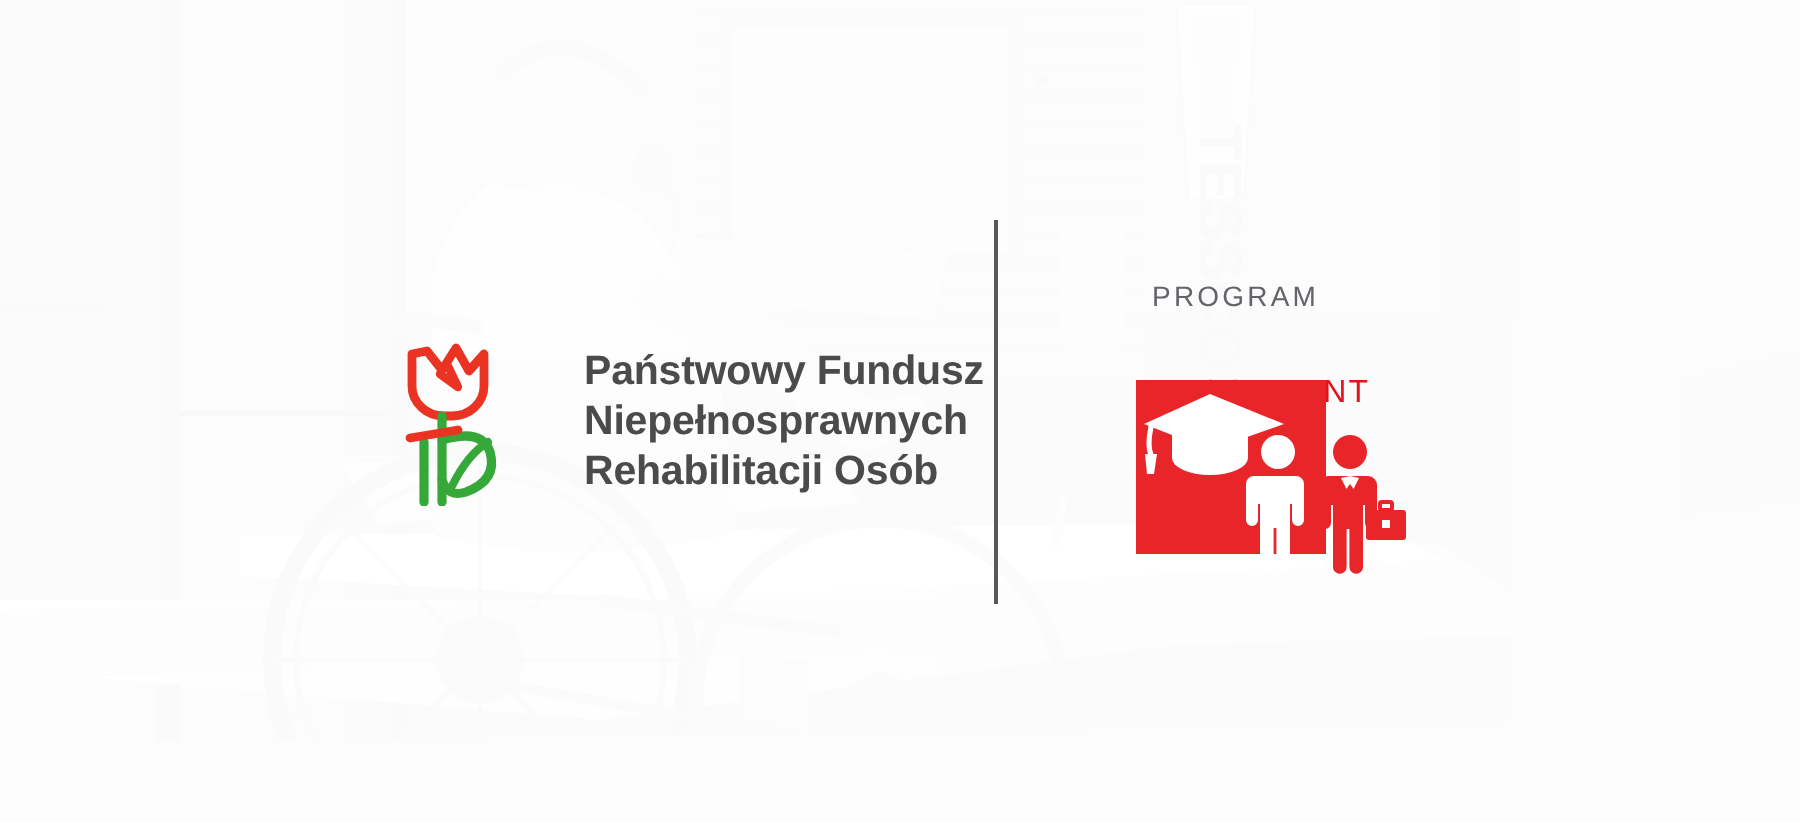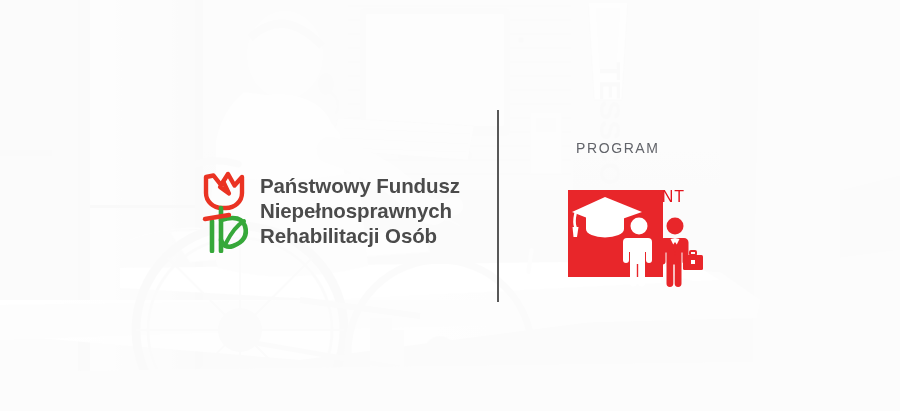--- a/index.html
+++ b/index.html
@@ -72,6 +72,7 @@
     color: #4b4b4b;
     white-space: nowrap;
     letter-spacing: -0.1px;
+    margin-left: 32px;
   }
 
   

